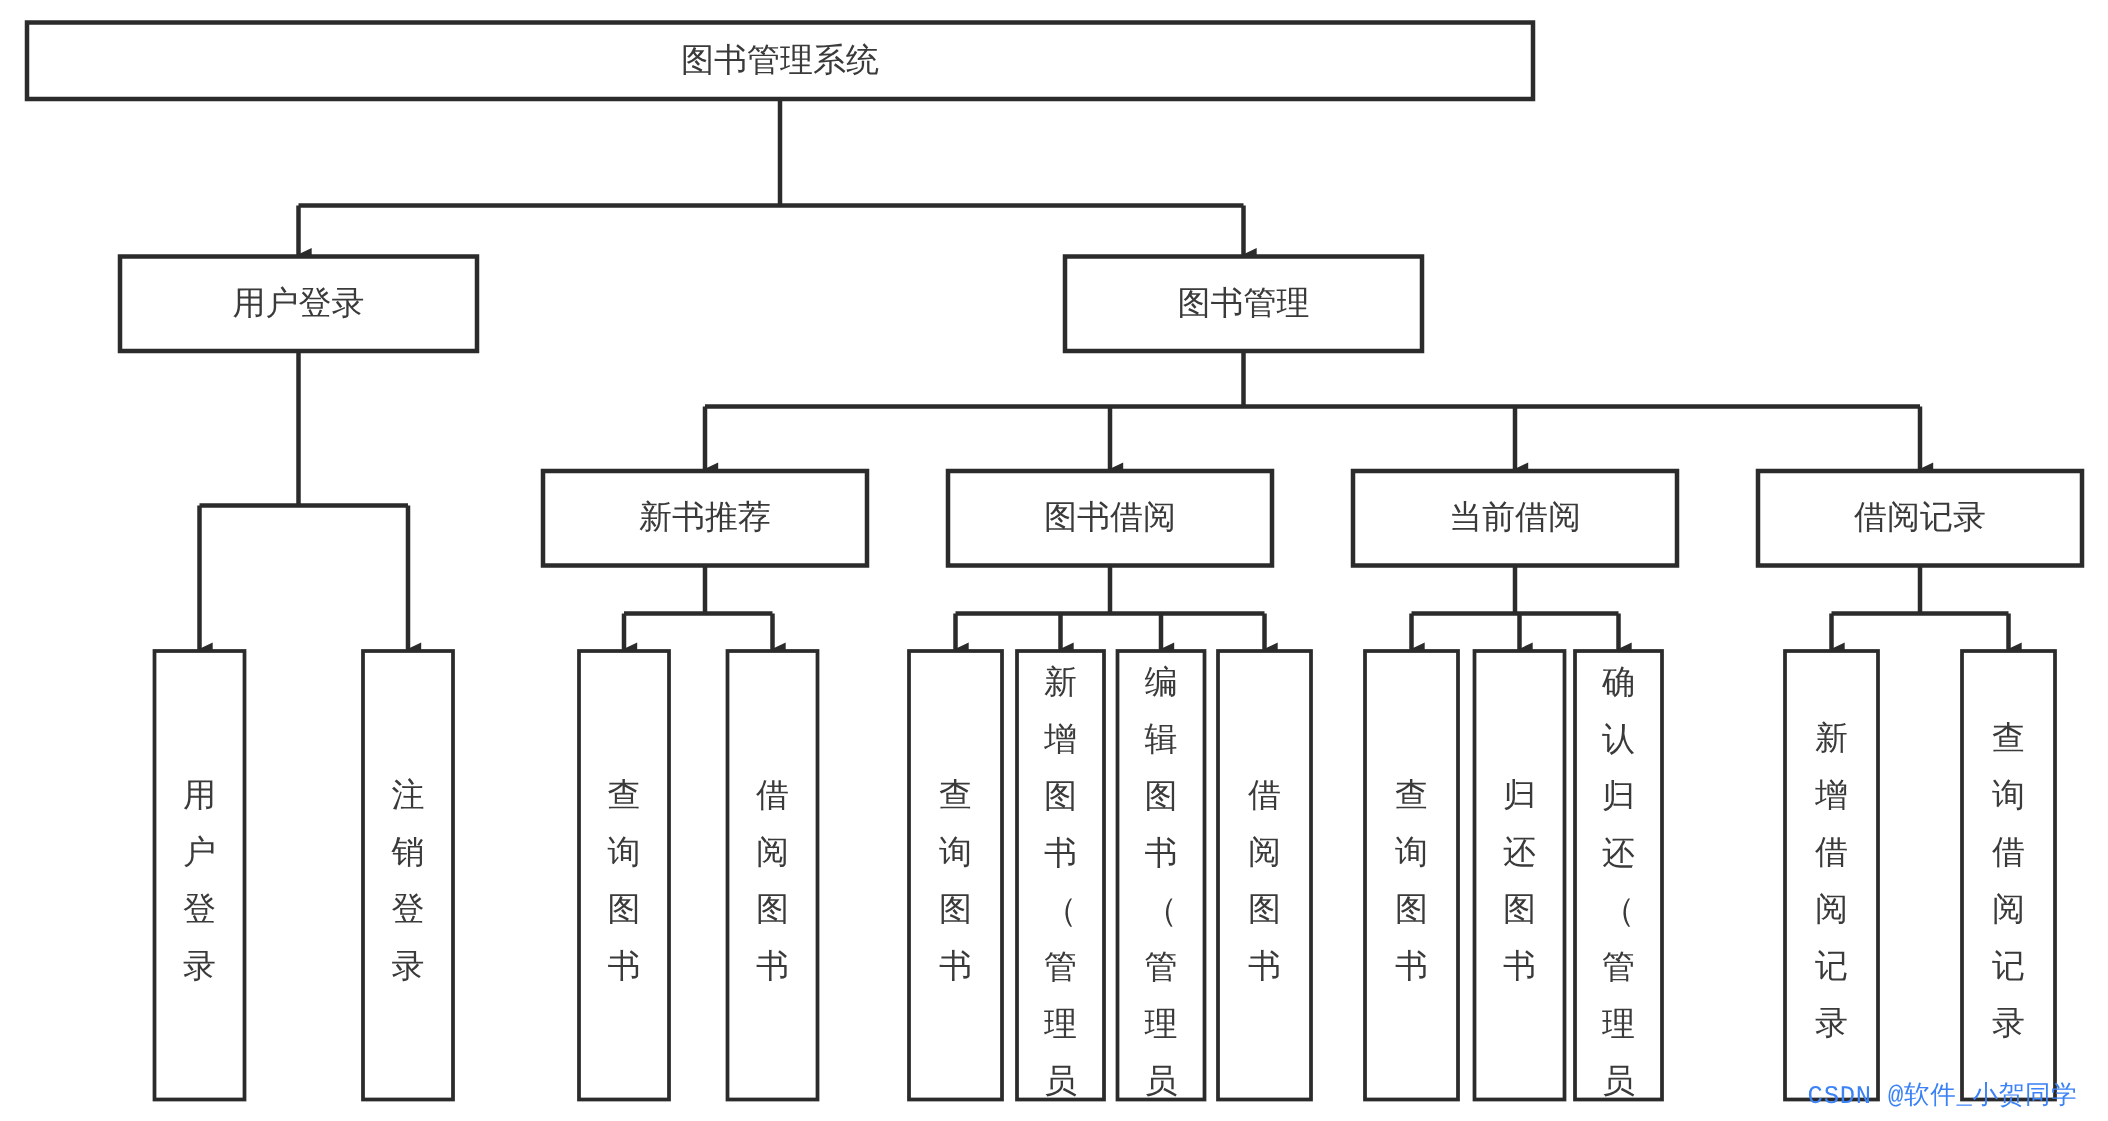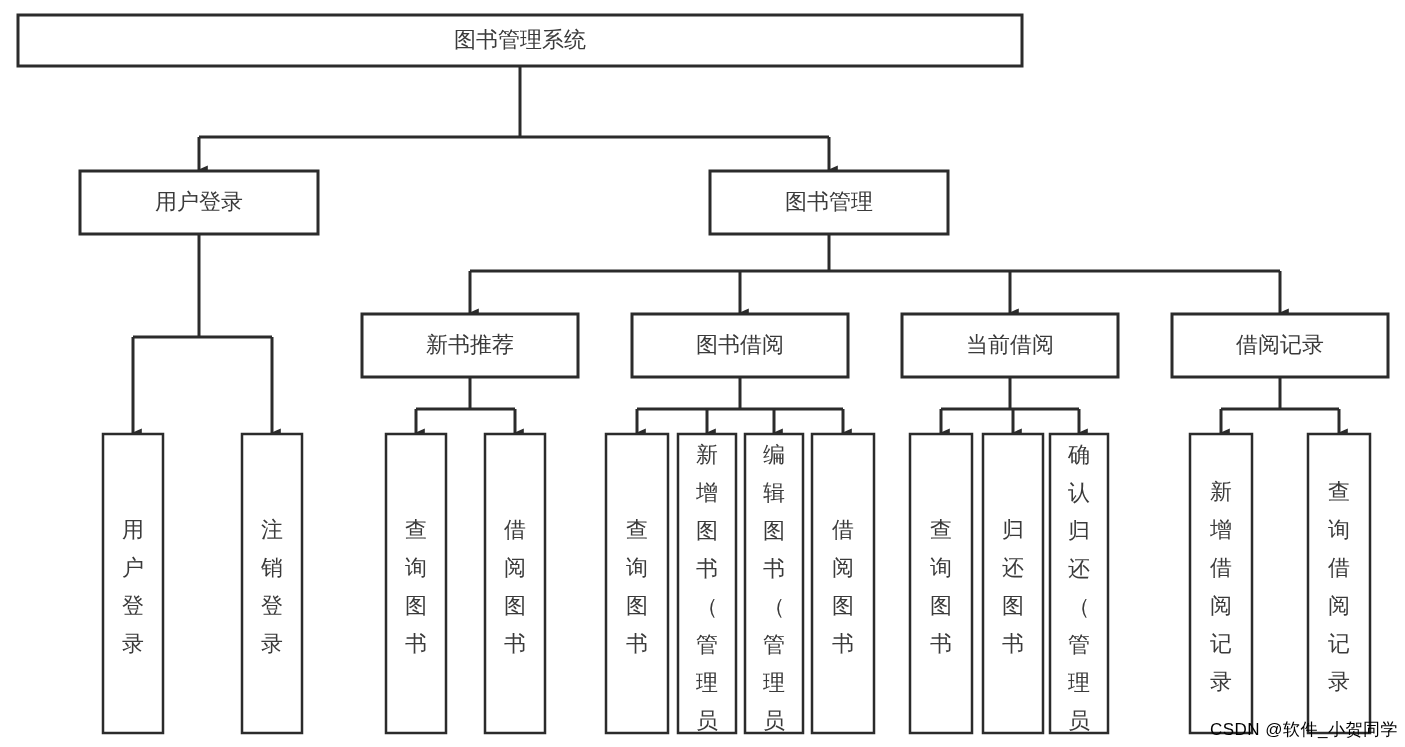--- a/index.html
+++ b/index.html
@@ -55,11 +55,11 @@
   }
   .watermark {
     position: absolute;
-    right: 7px;
+    right: 20px;
     bottom: 6px;
-    font-family: Liberation Sans, sans-serif;
+    font-family: Liberation Mono, monospace;
     font-size: 17px;
-    color: #000000;
+    color: #3b82f6;
     letter-spacing: 0.5px;
     white-space: nowrap;
     user-select: none;

